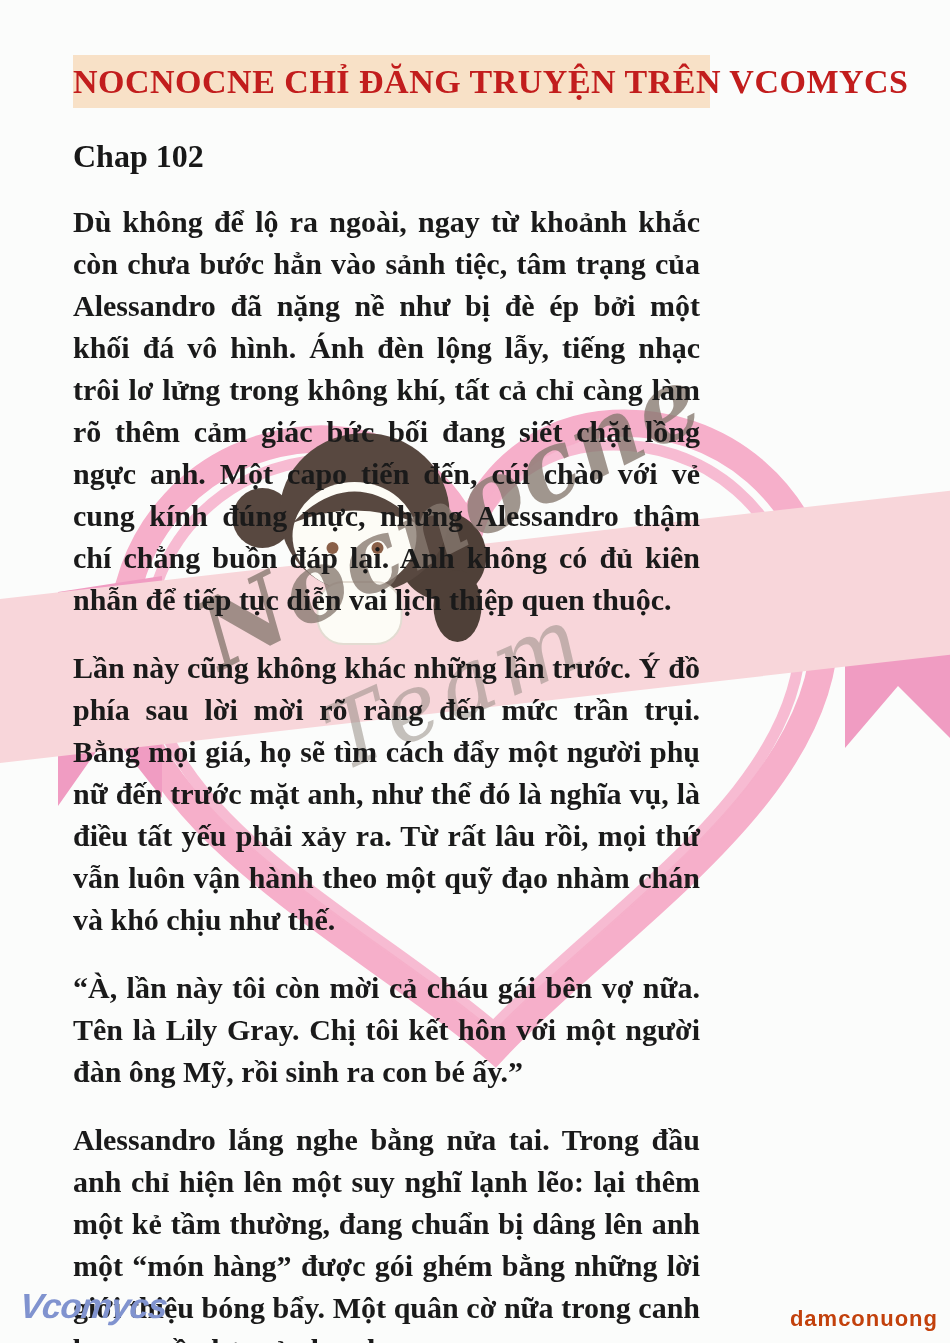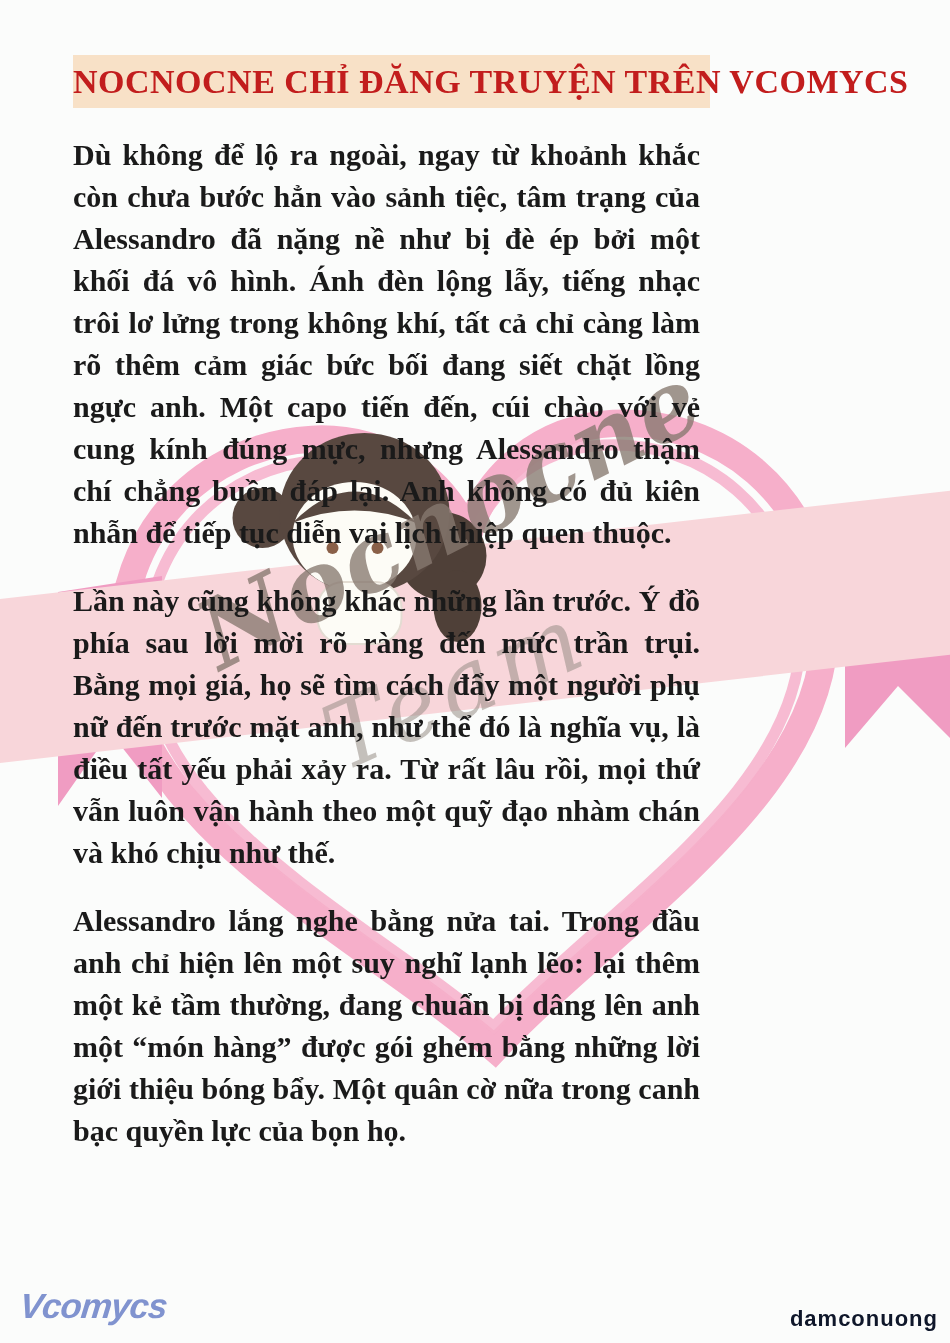--- a/index.html
+++ b/index.html
@@ -77,6 +77,7 @@
     <div class="banner">
       <span>NOCNOCNE CHỈ ĐĂNG TRUYỆN TRÊN VCOMYCS</span>
     </div>
+    <div class="chap">Chap 102</div>
     <p>Dù không để lộ ra ngoài, ngay từ khoảnh khắc còn chưa bước hẳn vào sảnh tiệc, tâm trạng của Alessandro đã nặng nề như bị đè ép bởi một khối đá vô hình. Ánh đèn lộng lẫy, tiếng nhạc trôi lơ lửng trong không khí, tất cả chỉ càng làm rõ thêm cảm giác bức bối đang siết chặt lồng ngực anh. Một capo tiến đến, cúi chào với vẻ cung kính đúng mực, nhưng Alessandro thậm chí chẳng buồn đáp lại. Anh không có đủ kiên nhẫn để tiếp tục diễn vai lịch thiệp quen thuộc.</p>
     <p>Lần này cũng không khác những lần trước. Ý đồ phía sau lời mời rõ ràng đến mức trần trụi. Bằng mọi giá, họ sẽ tìm cách đẩy một người phụ nữ đến trước mặt anh, như thể đó là nghĩa vụ, là điều tất yếu phải xảy ra. Từ rất lâu rồi, mọi thứ vẫn luôn vận hành theo một quỹ đạo nhàm chán và khó chịu như thế.</p>
     <p>Alessandro lắng nghe bằng nửa tai. Trong đầu anh chỉ hiện lên một suy nghĩ lạnh lẽo: lại thêm một kẻ tầm thường, đang chuẩn bị dâng lên anh một “món hàng” được gói ghém bằng những lời giới thiệu bóng bẩy. Một quân cờ nữa trong canh bạc quyền lực của bọn họ.</p>

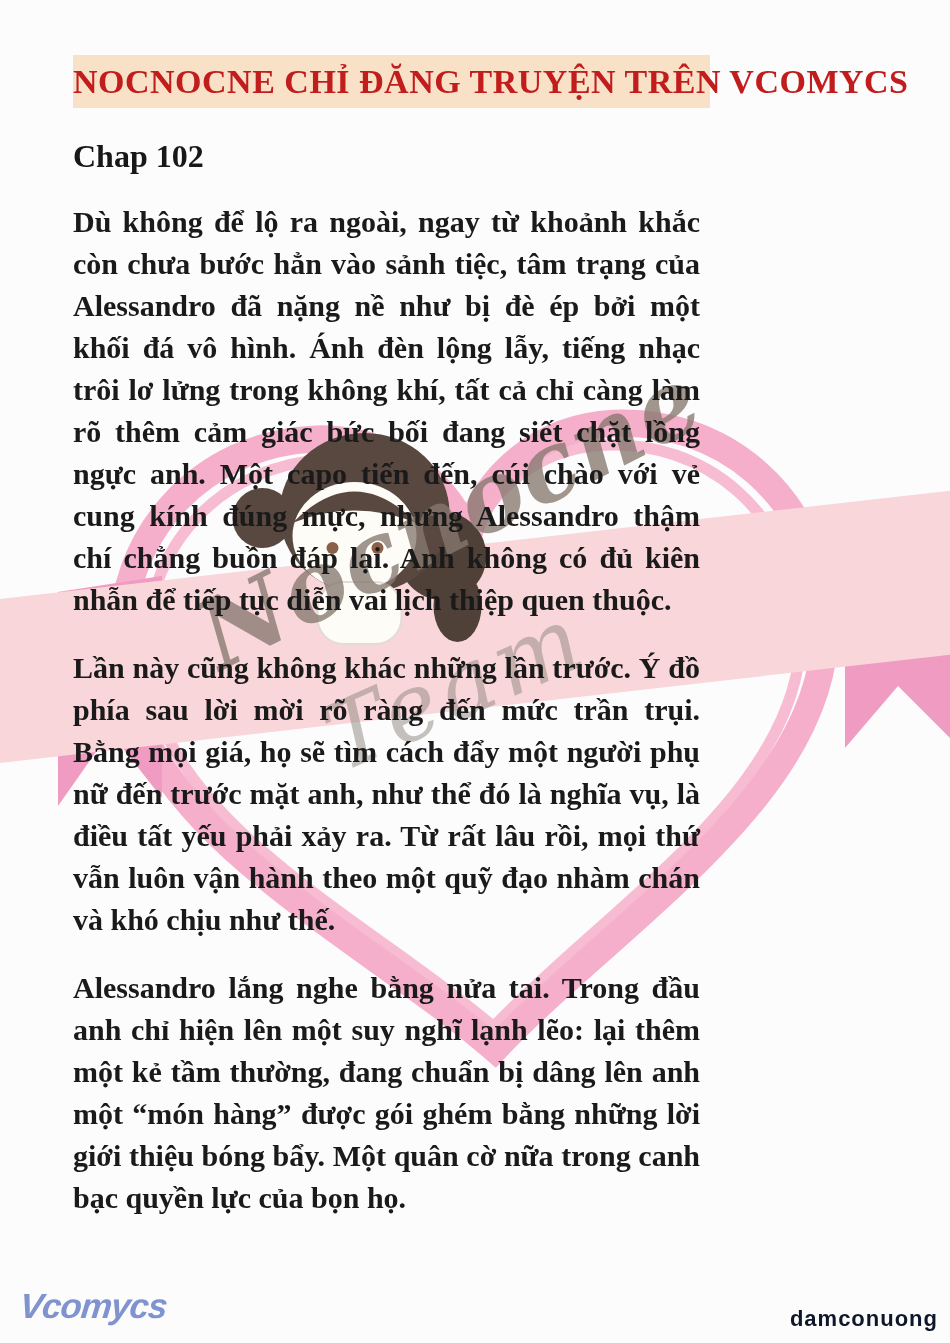--- a/index.html
+++ b/index.html
@@ -80,6 +80,7 @@
     <div class="chap">Chap 102</div>
     <p>Dù không để lộ ra ngoài, ngay từ khoảnh khắc còn chưa bước hẳn vào sảnh tiệc, tâm trạng của Alessandro đã nặng nề như bị đè ép bởi một khối đá vô hình. Ánh đèn lộng lẫy, tiếng nhạc trôi lơ lửng trong không khí, tất cả chỉ càng làm rõ thêm cảm giác bức bối đang siết chặt lồng ngực anh. Một capo tiến đến, cúi chào với vẻ cung kính đúng mực, nhưng Alessandro thậm chí chẳng buồn đáp lại. Anh không có đủ kiên nhẫn để tiếp tục diễn vai lịch thiệp quen thuộc.</p>
     <p>Lần này cũng không khác những lần trước. Ý đồ phía sau lời mời rõ ràng đến mức trần trụi. Bằng mọi giá, họ sẽ tìm cách đẩy một người phụ nữ đến trước mặt anh, như thể đó là nghĩa vụ, là điều tất yếu phải xảy ra. Từ rất lâu rồi, mọi thứ vẫn luôn vận hành theo một quỹ đạo nhàm chán và khó chịu như thế.</p>
+    <p>“À, lần này tôi còn mời cả cháu gái bên vợ nữa. Tên là Lily Gray. Chị tôi kết hôn với một người đàn ông Mỹ, rồi sinh ra con bé ấy.”</p>
     <p>Alessandro lắng nghe bằng nửa tai. Trong đầu anh chỉ hiện lên một suy nghĩ lạnh lẽo: lại thêm một kẻ tầm thường, đang chuẩn bị dâng lên anh một “món hàng” được gói ghém bằng những lời giới thiệu bóng bẩy. Một quân cờ nữa trong canh bạc quyền lực của bọn họ.</p>
   </div>
 

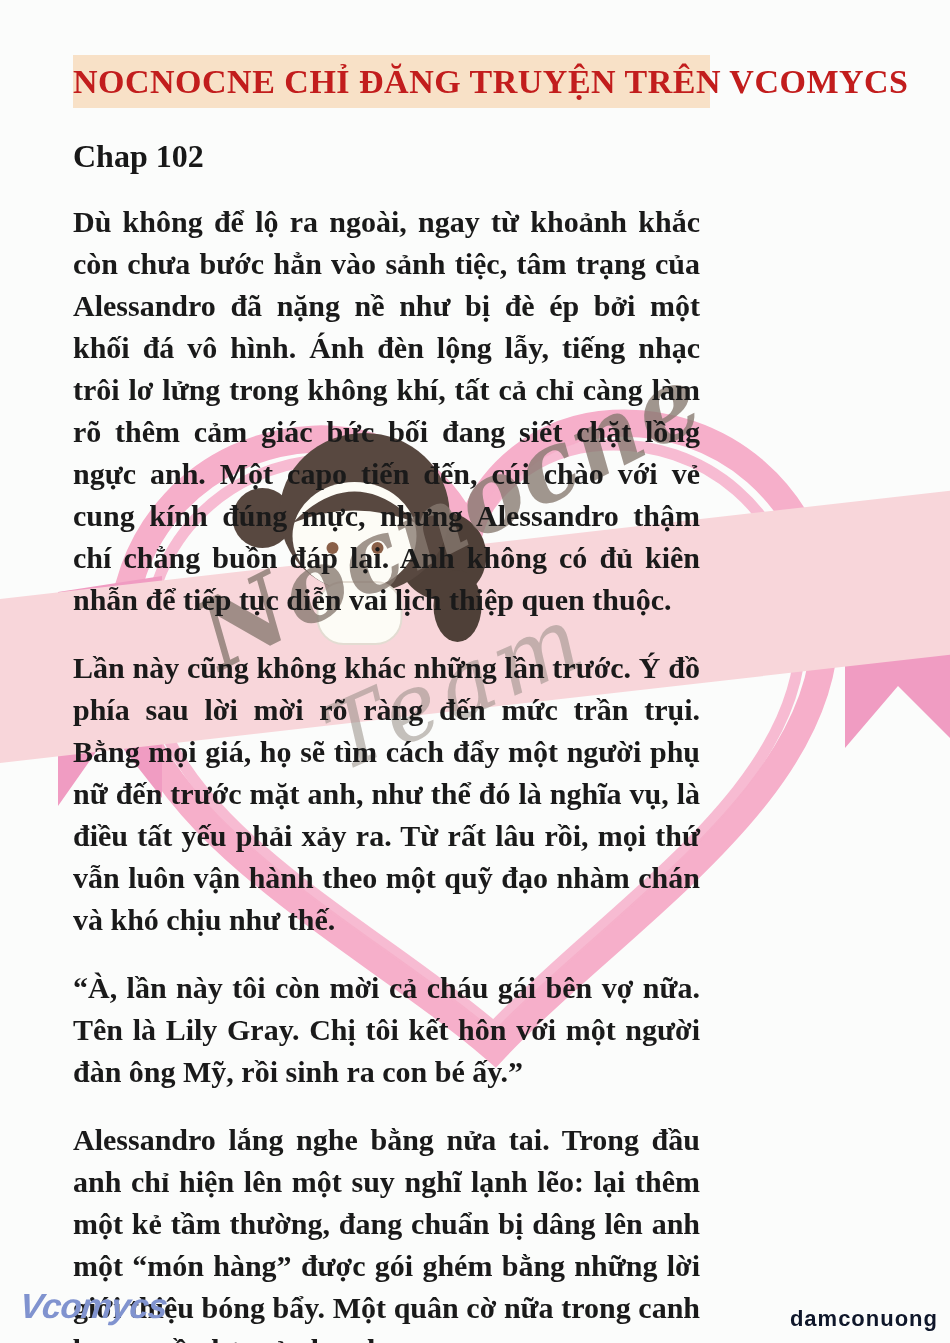--- a/index.html
+++ b/index.html
@@ -37,7 +37,7 @@
              font-style:italic;color:#8093cf;transform:skewX(-6deg);letter-spacing:-1px;}
   .logo-right{position:absolute;right:12px;top:1306px;z-index:6;
               font-family:"Liberation Sans",sans-serif;font-size:22px;font-weight:bold;
-              color:#0f172a;letter-spacing:1px;text-shadow:0 0 3px #ffffff;}
+              color:#c2410c;letter-spacing:1px;text-shadow:0 0 3px #ffffff;}
 </style>
 </head>
 <body>

